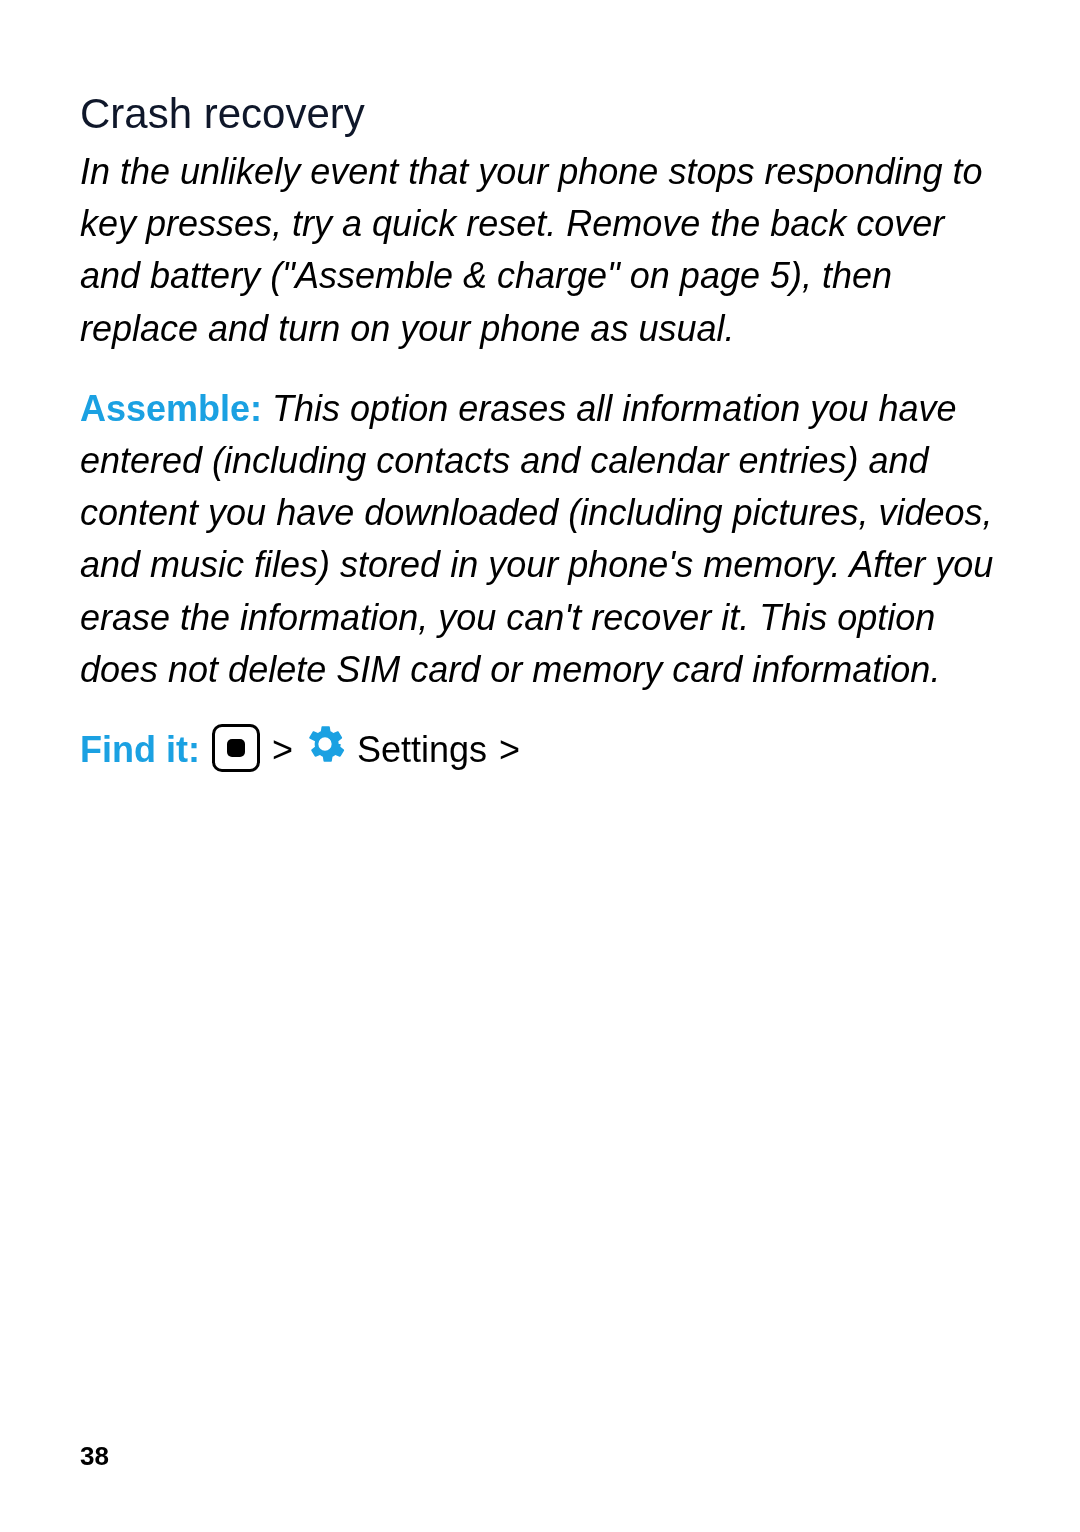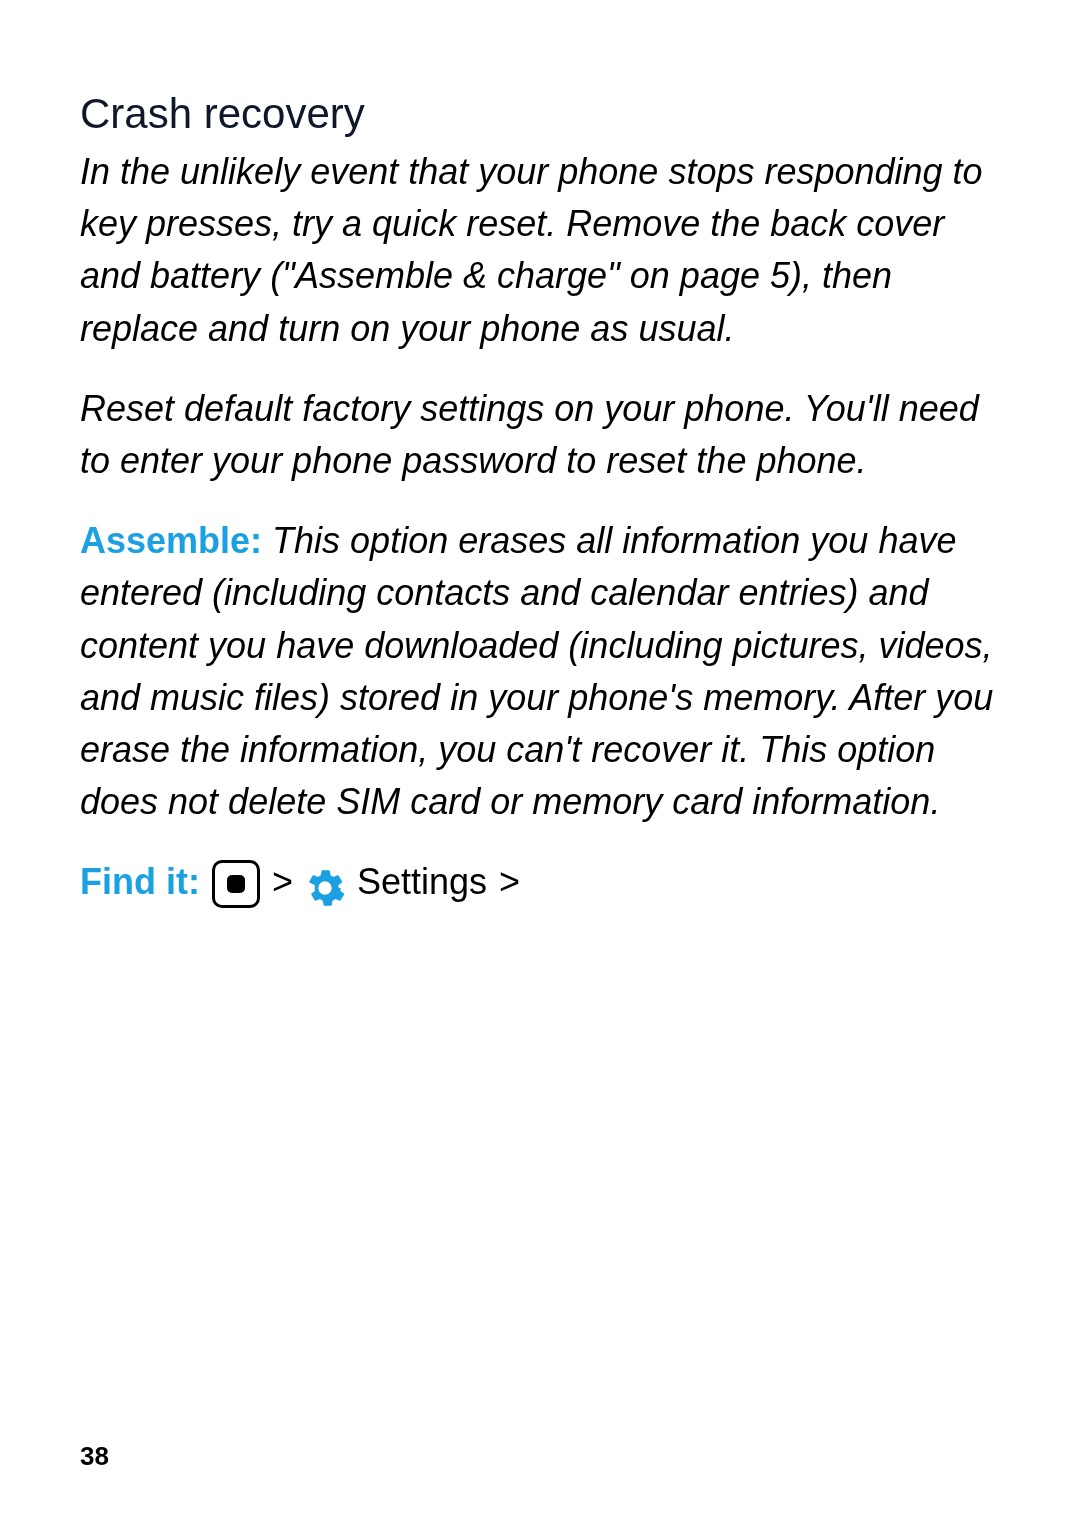--- a/index.html
+++ b/index.html
@@ -113,7 +113,6 @@
   <div class="section-heading">Crash recovery</div>
   <p class="body-text">In the unlikely event that your phone stops responding to key presses, try a quick reset. Remove the back cover and battery ("Assemble &amp; charge" on page 5), then replace and turn on your phone as usual.</p>
 
-  <p class="body-text">Reset default factory settings on your phone. You'll need to enter your phone password to reset the phone.</p>
 
   <p class="body-text">
     <span class="caution-label">Assemble:</span><span> This option erases all information you have entered (including contacts and calendar entries) and content you have downloaded (including pictures, videos, and music files) stored in your phone's memory. After you erase the information, you can't recover it. This option does not delete SIM card or memory card information.</span>

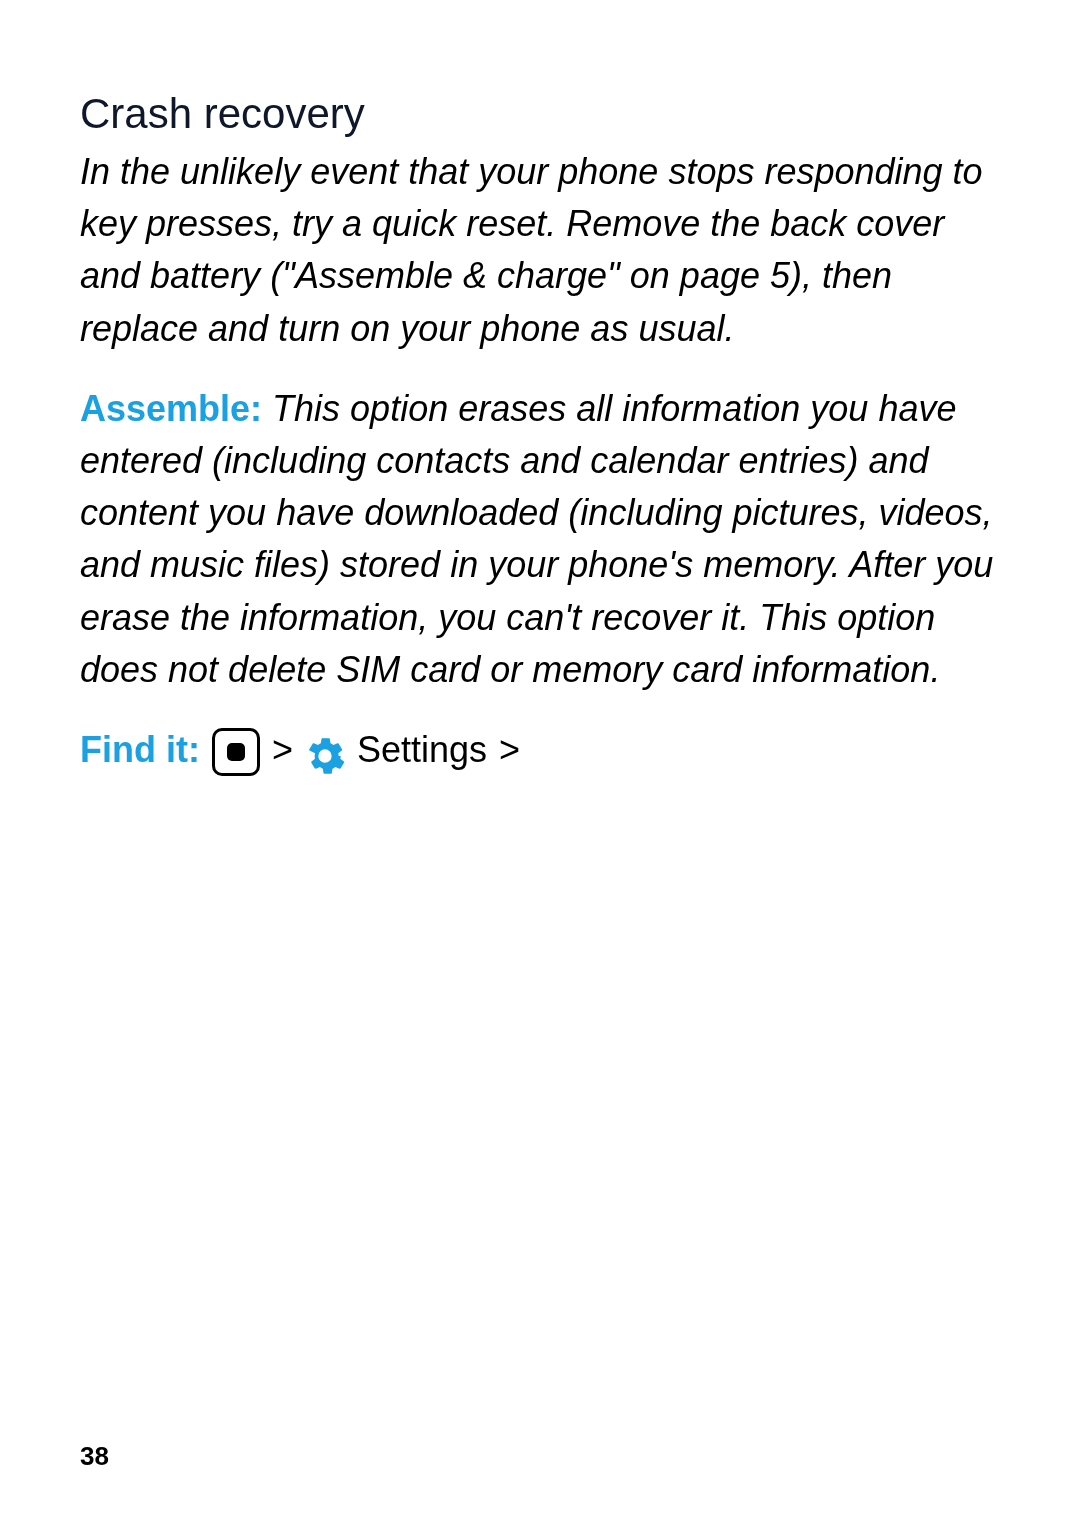--- a/index.html
+++ b/index.html
@@ -54,7 +54,7 @@
     font-size: 36px;
     line-height: 1.45;
     display: flex;
-    align-items: flex-end;
+    align-items: flex-start;
     flex-wrap: wrap;
     gap: 12px;
   }

